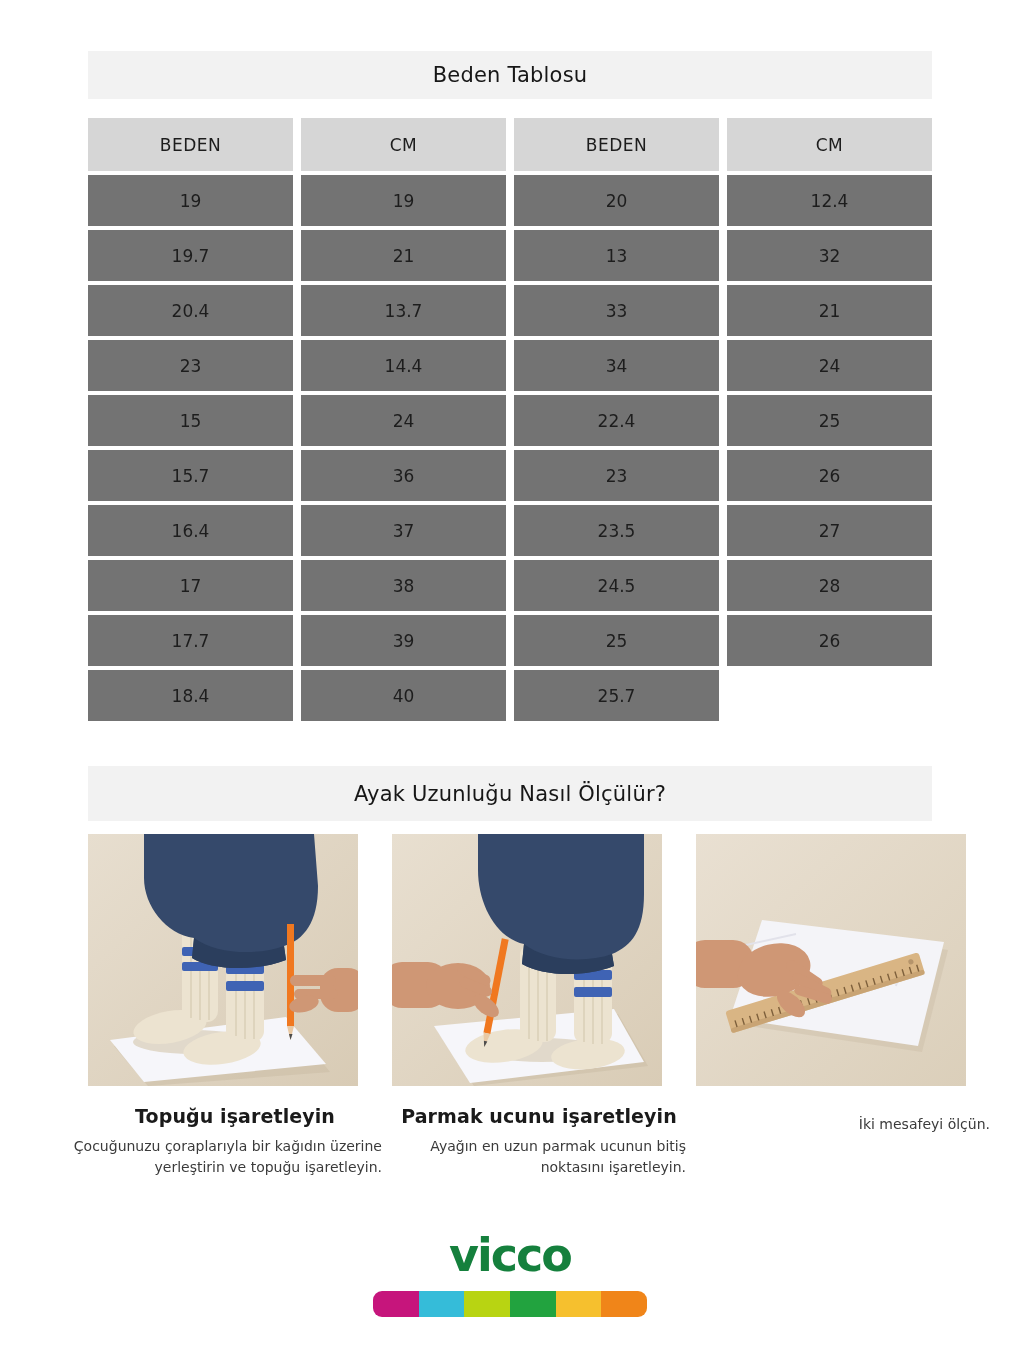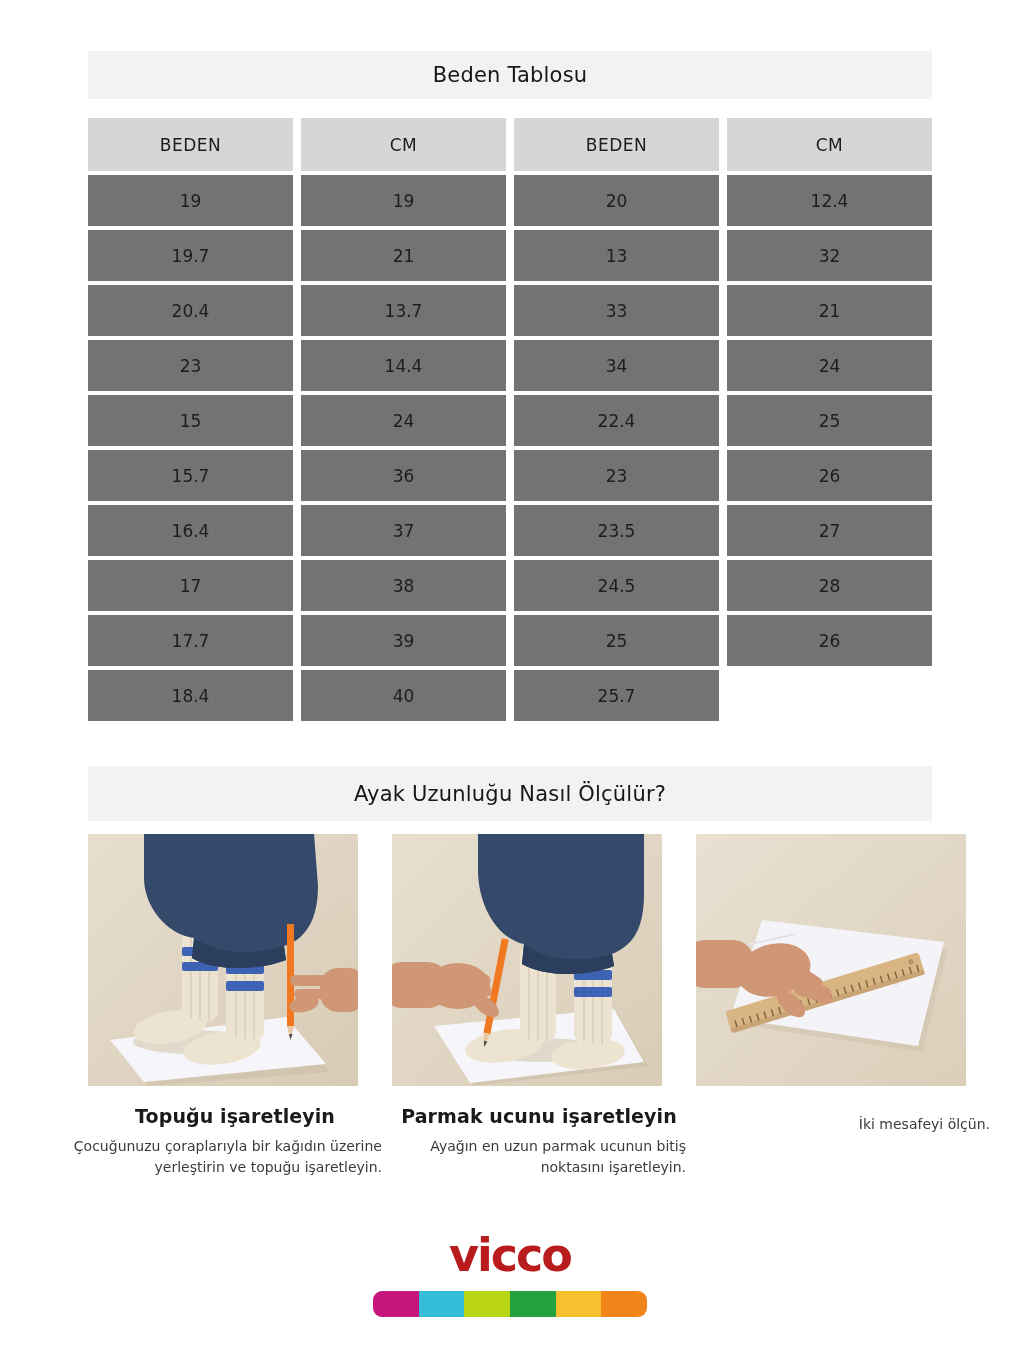--- a/index.html
+++ b/index.html
@@ -23,7 +23,7 @@
   .step-title{margin:0;font-size:19px;font-weight:700;color:#1a1a1a;letter-spacing:.1px;}
   .step-desc{width:318px;margin:9px 0 0 -24px;font-size:14px;line-height:1.5;color:#3b3b3b;text-align:right;}
   footer{margin-top:54px;text-align:center;}
-  .brand{display:inline-block;font-size:46px;font-weight:800;letter-spacing:-2px;color:#b91c1c;line-height:1;}
+  .brand{display:inline-block;font-size:46px;font-weight:800;letter-spacing:-2px;color:#15803d;line-height:1;}
   .stripe{margin:13px auto 0;width:274px;height:26px;display:flex;border-radius:9px;overflow:hidden;}
   .stripe div{flex:1;}
 </style>

